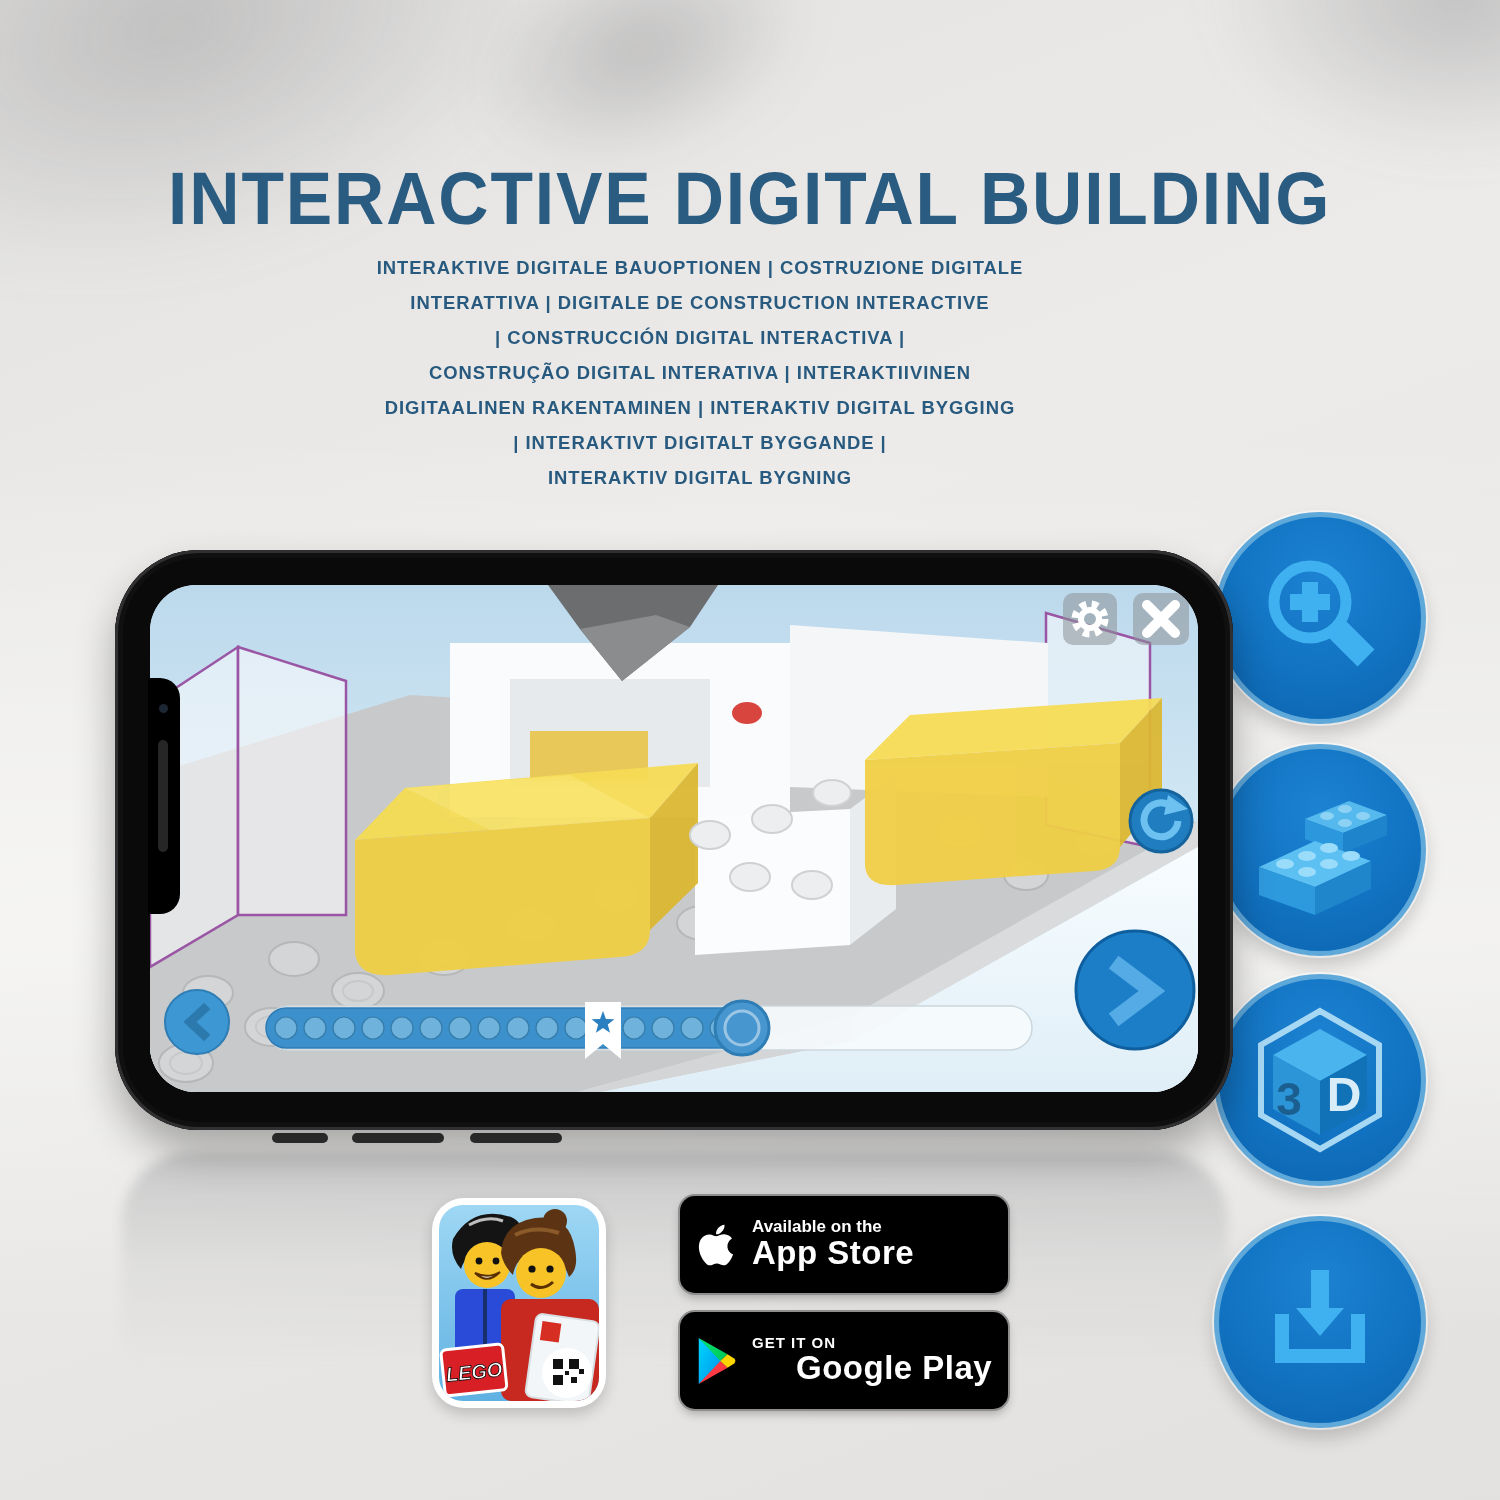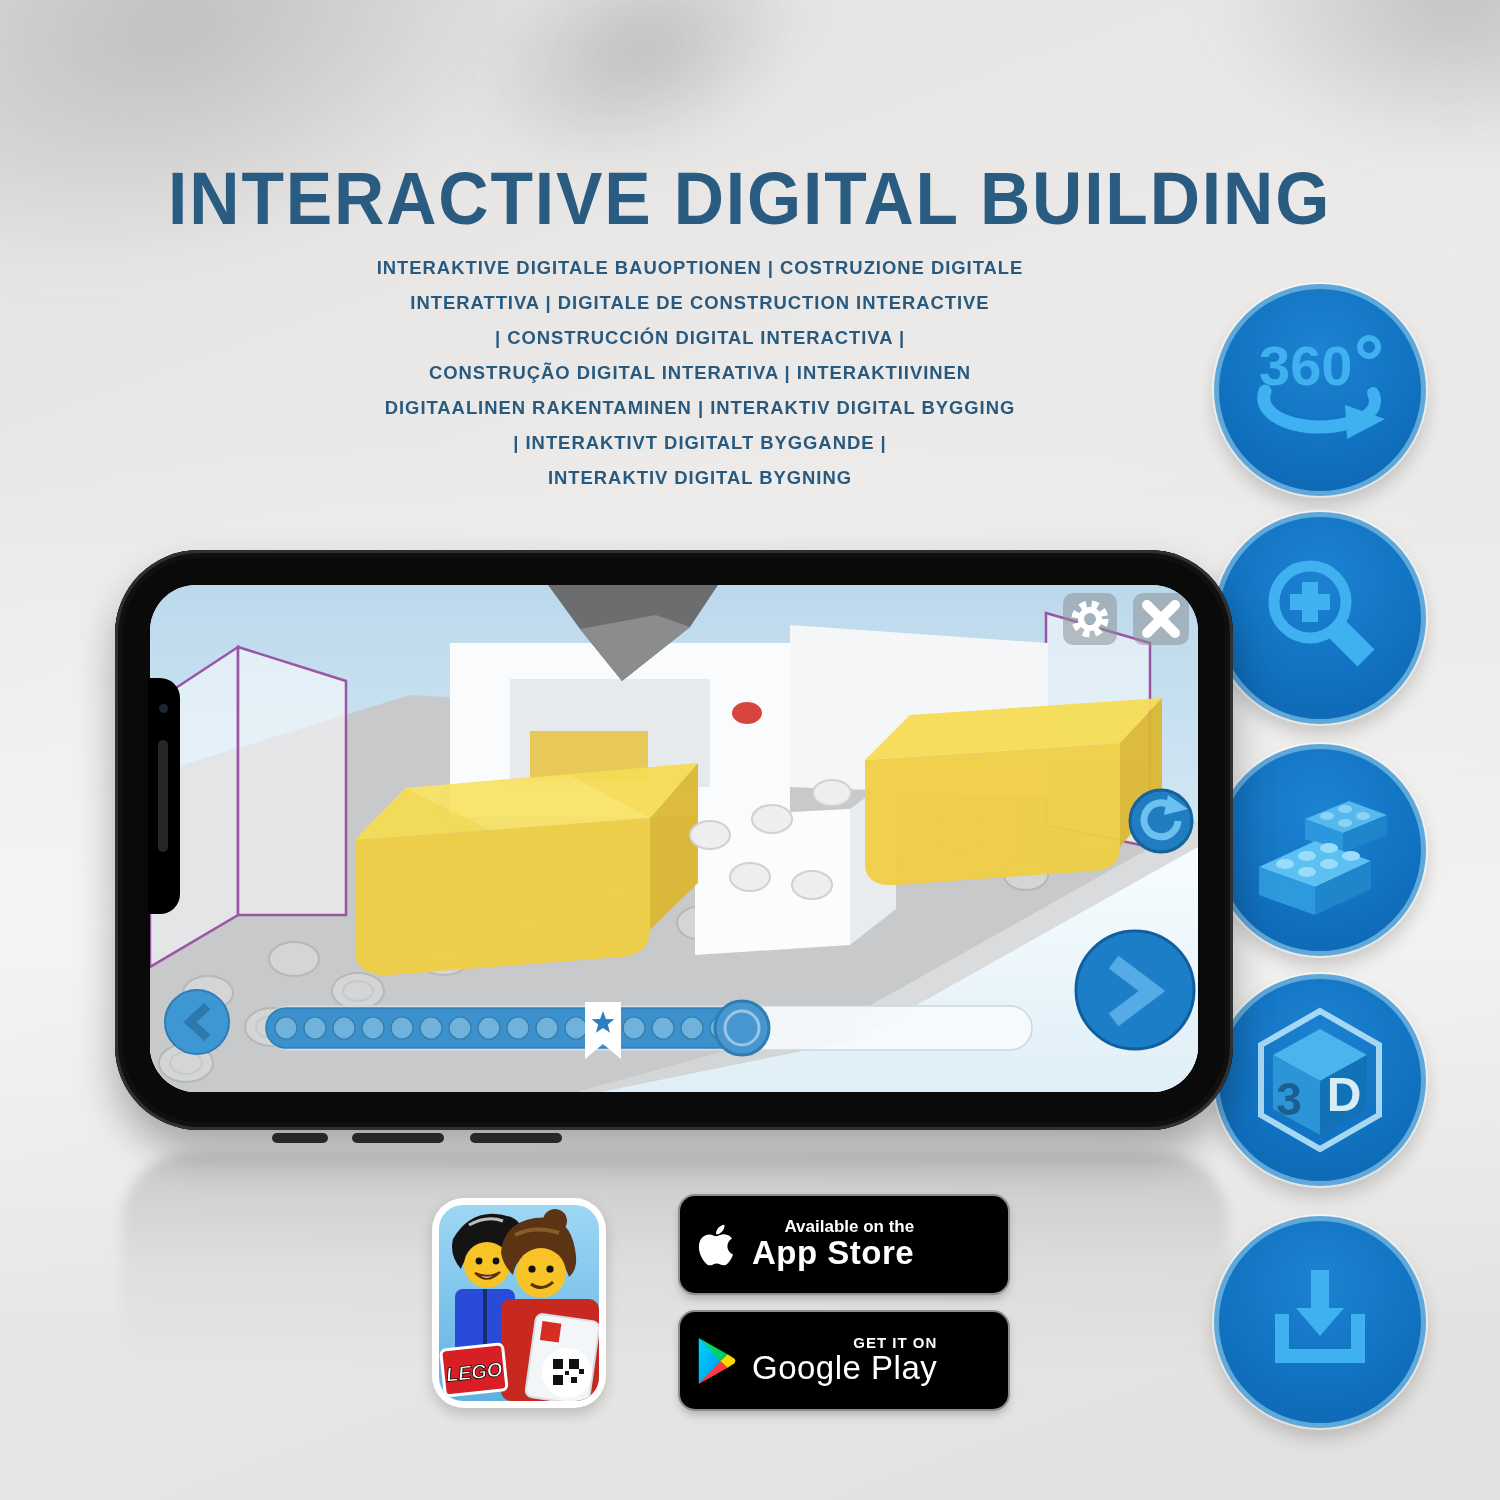--- a/index.html
+++ b/index.html
@@ -78,15 +78,6 @@
     <div>INTERAKTIV DIGITAL BYGNING</div>
   </div>
 
-  <div class="feature" style="top:284px">
-    <svg width="150" height="150" viewBox="0 0 150 150">
-      <text x="14" y="70" font-size="56" font-weight="bold" fill="#3fb0f0" style="font-family:'Liberation Sans',sans-serif">360</text>
-      <circle cx="124" cy="32" r="9" fill="none" stroke="#3fb0f0" stroke-width="6"></circle>
-      <path d="M20,76 C10,104 62,120 104,108" fill="none" stroke="#3fb0f0" stroke-width="13" stroke-linecap="round"></path>
-      <polygon points="100,90 140,104 102,124" fill="#3fb0f0"></polygon>
-      <path d="M128,78 C132,86 130,94 122,100" fill="none" stroke="#3fb0f0" stroke-width="12" stroke-linecap="round"></path>
-    </svg>
-  </div>
   <div class="feature" style="top:512px">
     <svg width="140" height="140" viewBox="0 0 140 140">
       <circle cx="60" cy="54" r="36" fill="none" stroke="#3fb0f0" stroke-width="11"></circle>

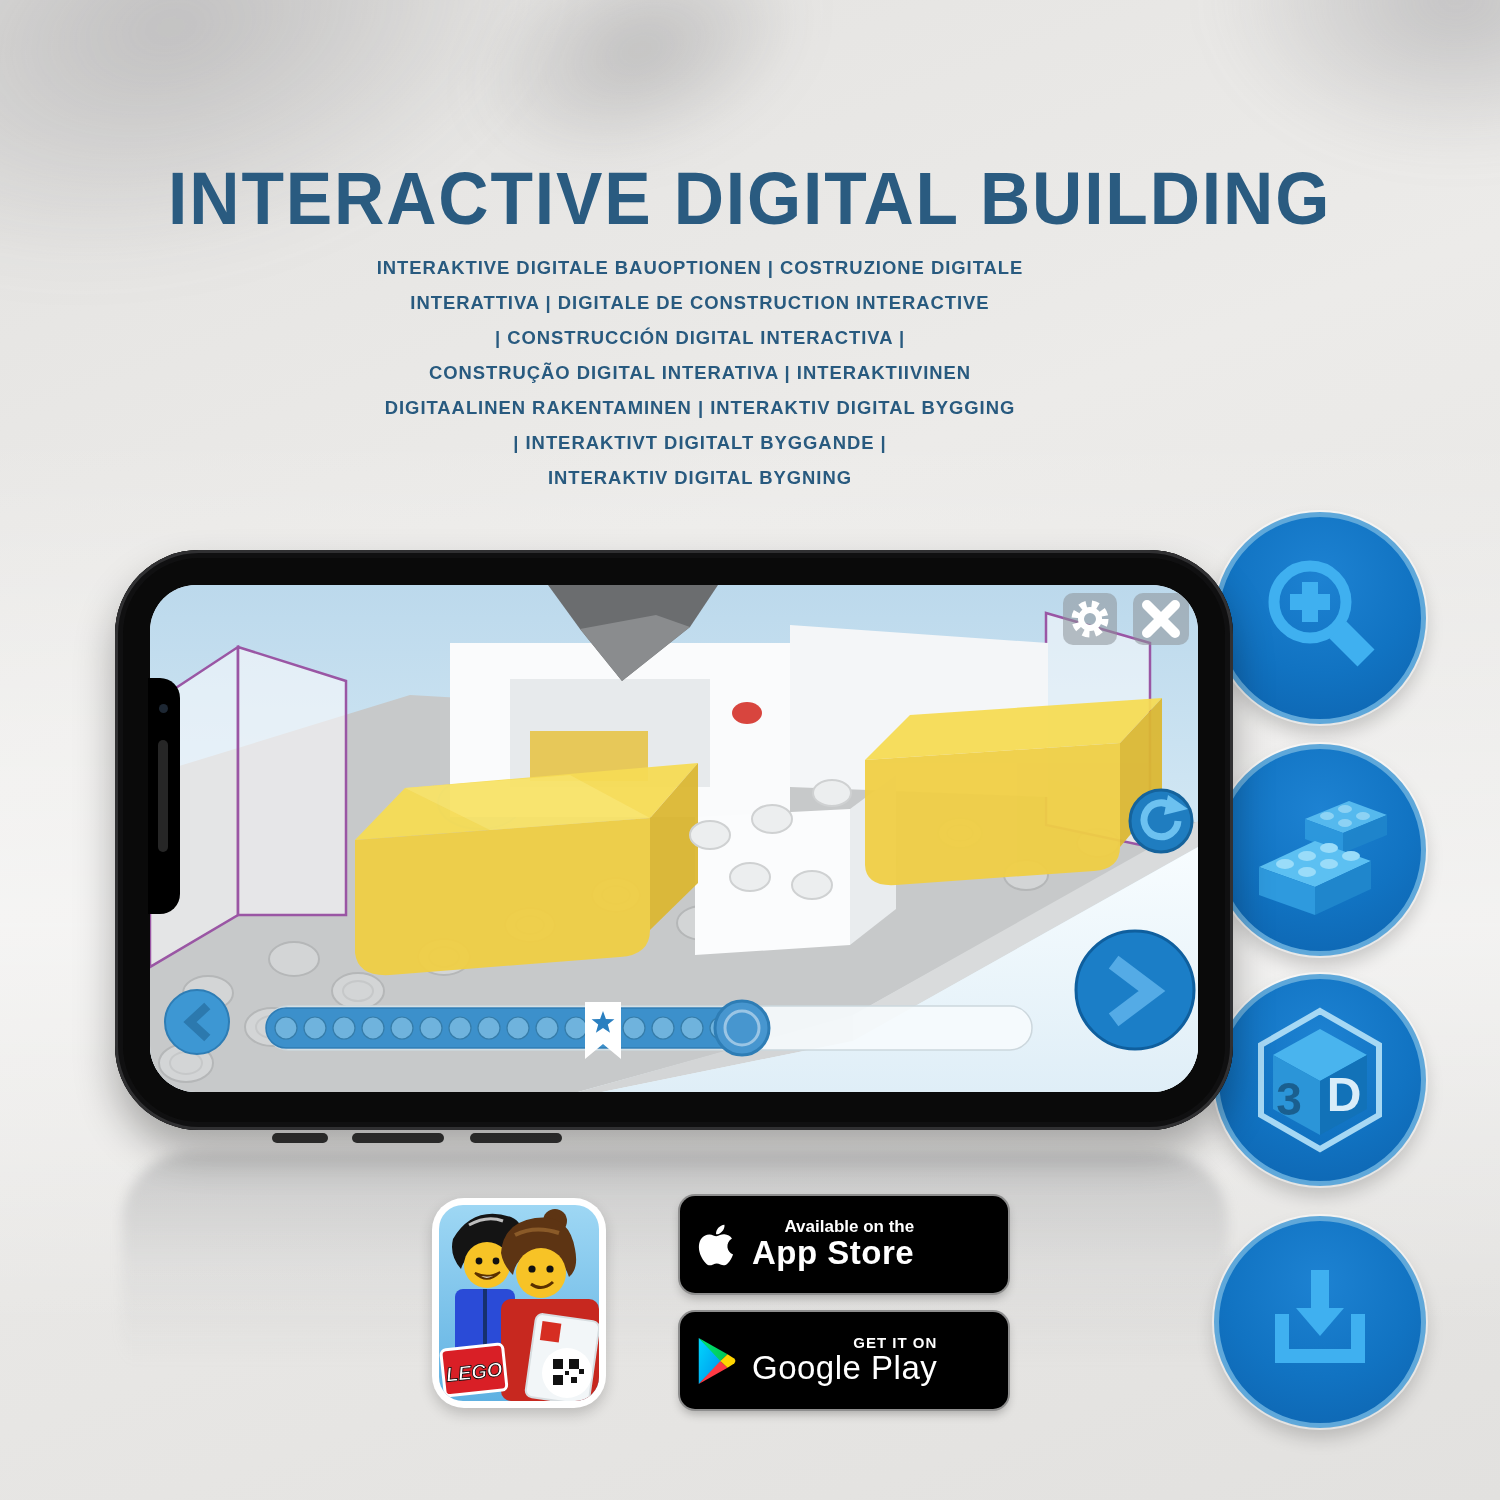--- a/index.html
+++ b/index.html
@@ -52,7 +52,7 @@
                box-shadow:0 0 0 2px #8e8e8e,0 5px 10px rgba(0,0,0,.25);display:flex;align-items:center;z-index:4;}
   .store-badge .logo{width:72px;display:flex;justify-content:center;}
   .store-badge .txt{color:#fff;line-height:1.05;}
-  .store-badge .tagline{font-size:17px;font-weight:700;text-align:right;}
+  .store-badge .tagline{font-size:17px;font-weight:700;}
   .gp .tagline{font-size:15px;font-weight:700;letter-spacing:1px;}
   .store-badge .store{font-size:33px;font-weight:700;letter-spacing:.5px;}
   .gp .store{font-weight:400;}

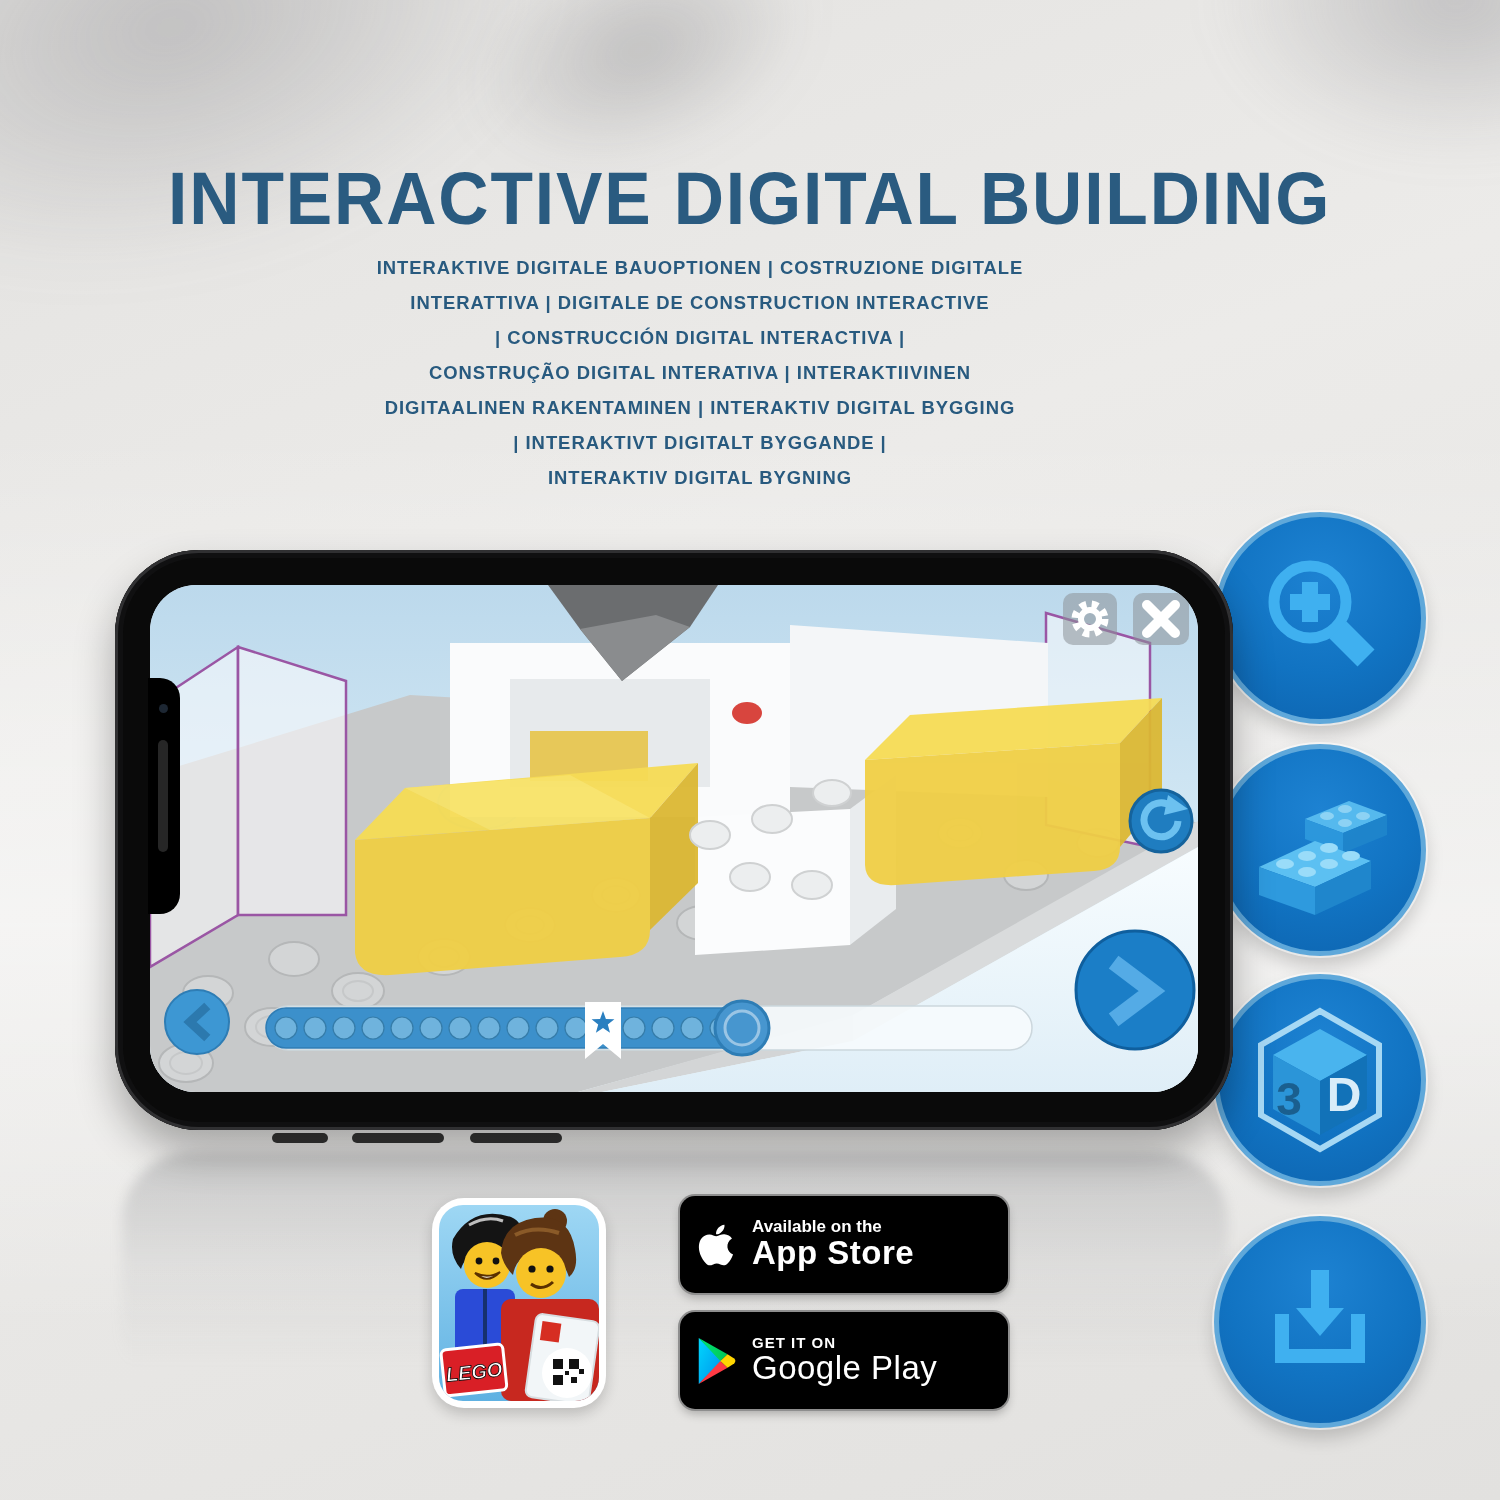--- a/index.html
+++ b/index.html
@@ -55,7 +55,7 @@
   .store-badge .tagline{font-size:17px;font-weight:700;}
   .gp .tagline{font-size:15px;font-weight:700;letter-spacing:1px;}
   .store-badge .store{font-size:33px;font-weight:700;letter-spacing:.5px;}
-  .gp .store{font-weight:400;}
+  .gp .store{font-weight:700;margin-left:44px;}
 </style>
 </head>
 <body>

